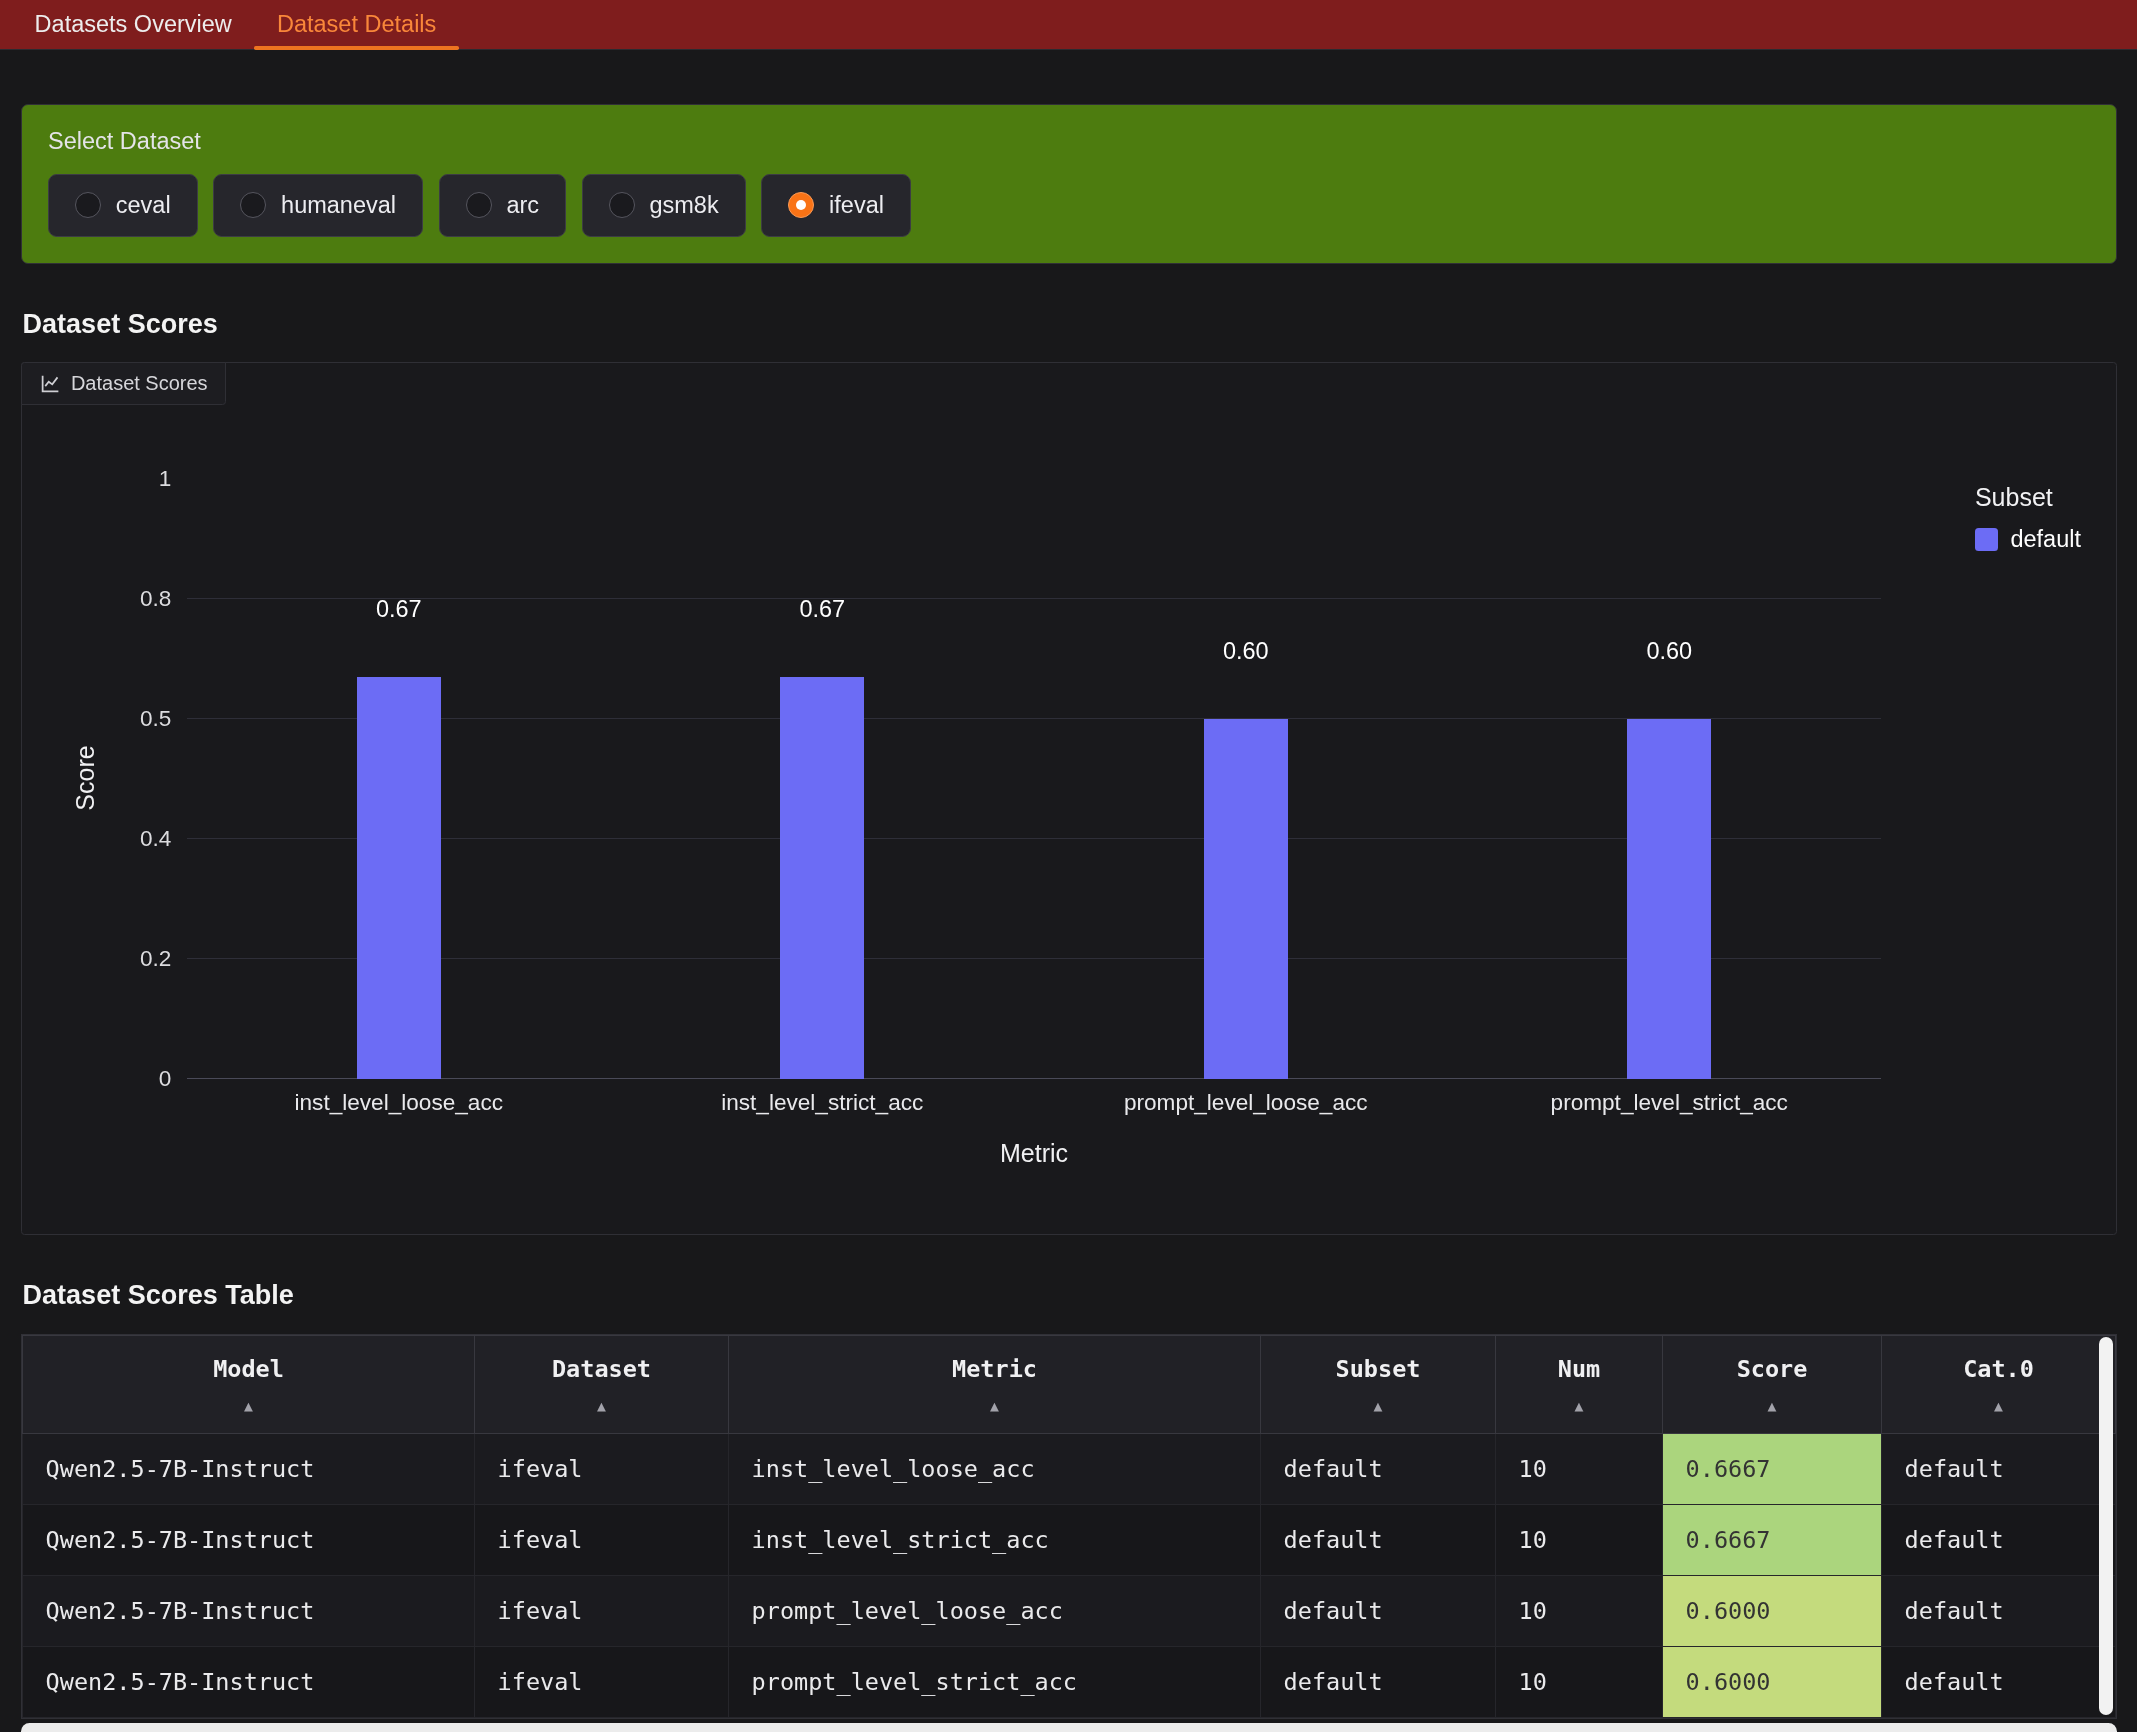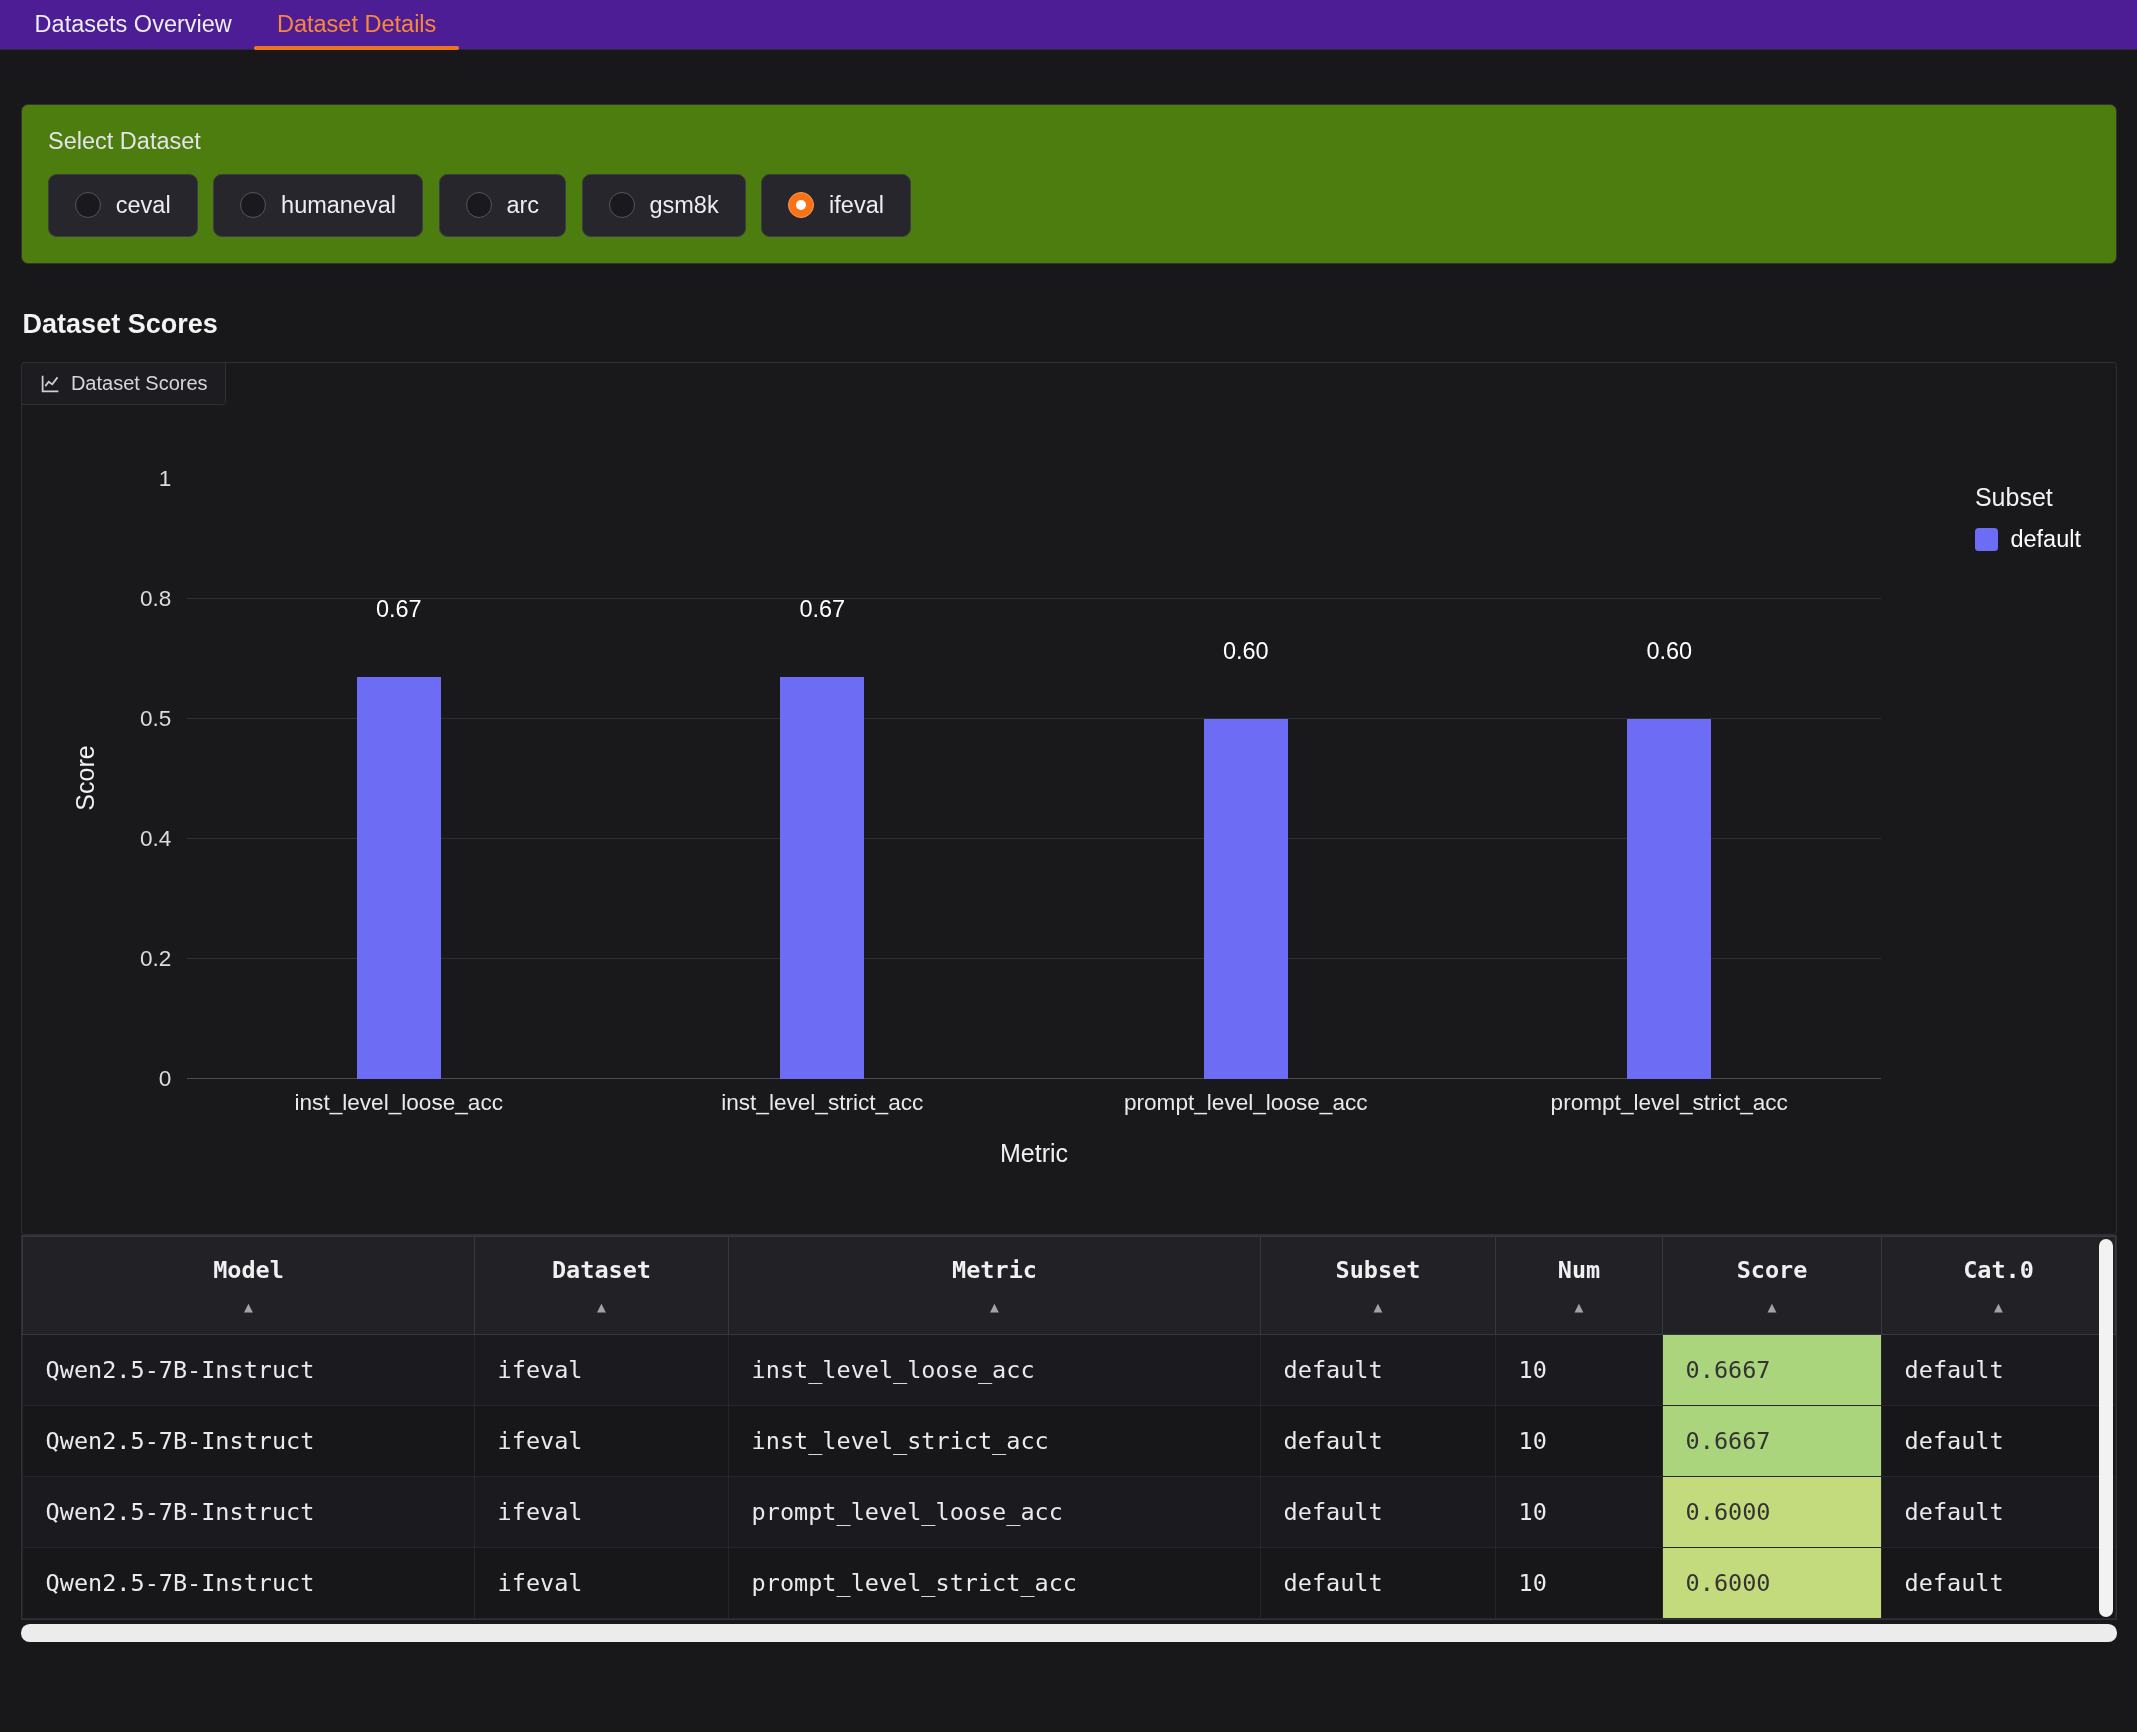--- a/index.html
+++ b/index.html
@@ -8,7 +8,7 @@
   .page { width:2138px; height:1733px; position:relative; background:#18181a; overflow:hidden; }
 
   
-  .tabbar { display:flex; align-items:stretch; height:50px; padding:0 12px; border-bottom:0.9px solid #2b2b30; background:#4c1d95; }
+  .tabbar { display:flex; align-items:stretch; height:50px; padding:0 12px; border-bottom:0.9px solid #2b2b30; background:#7f1d1d; }
   .tab { display:flex; align-items:center; padding:0 22.6px; font-size:23.5px; color:#ededed; position:relative; cursor:pointer; }
   .tab.active { color:#f9873a; }
   .tab.active::after { content:""; position:absolute; left:0; right:0; bottom:-0.9px; height:3.5px; background:#ee7420; border-radius:1.7px; }

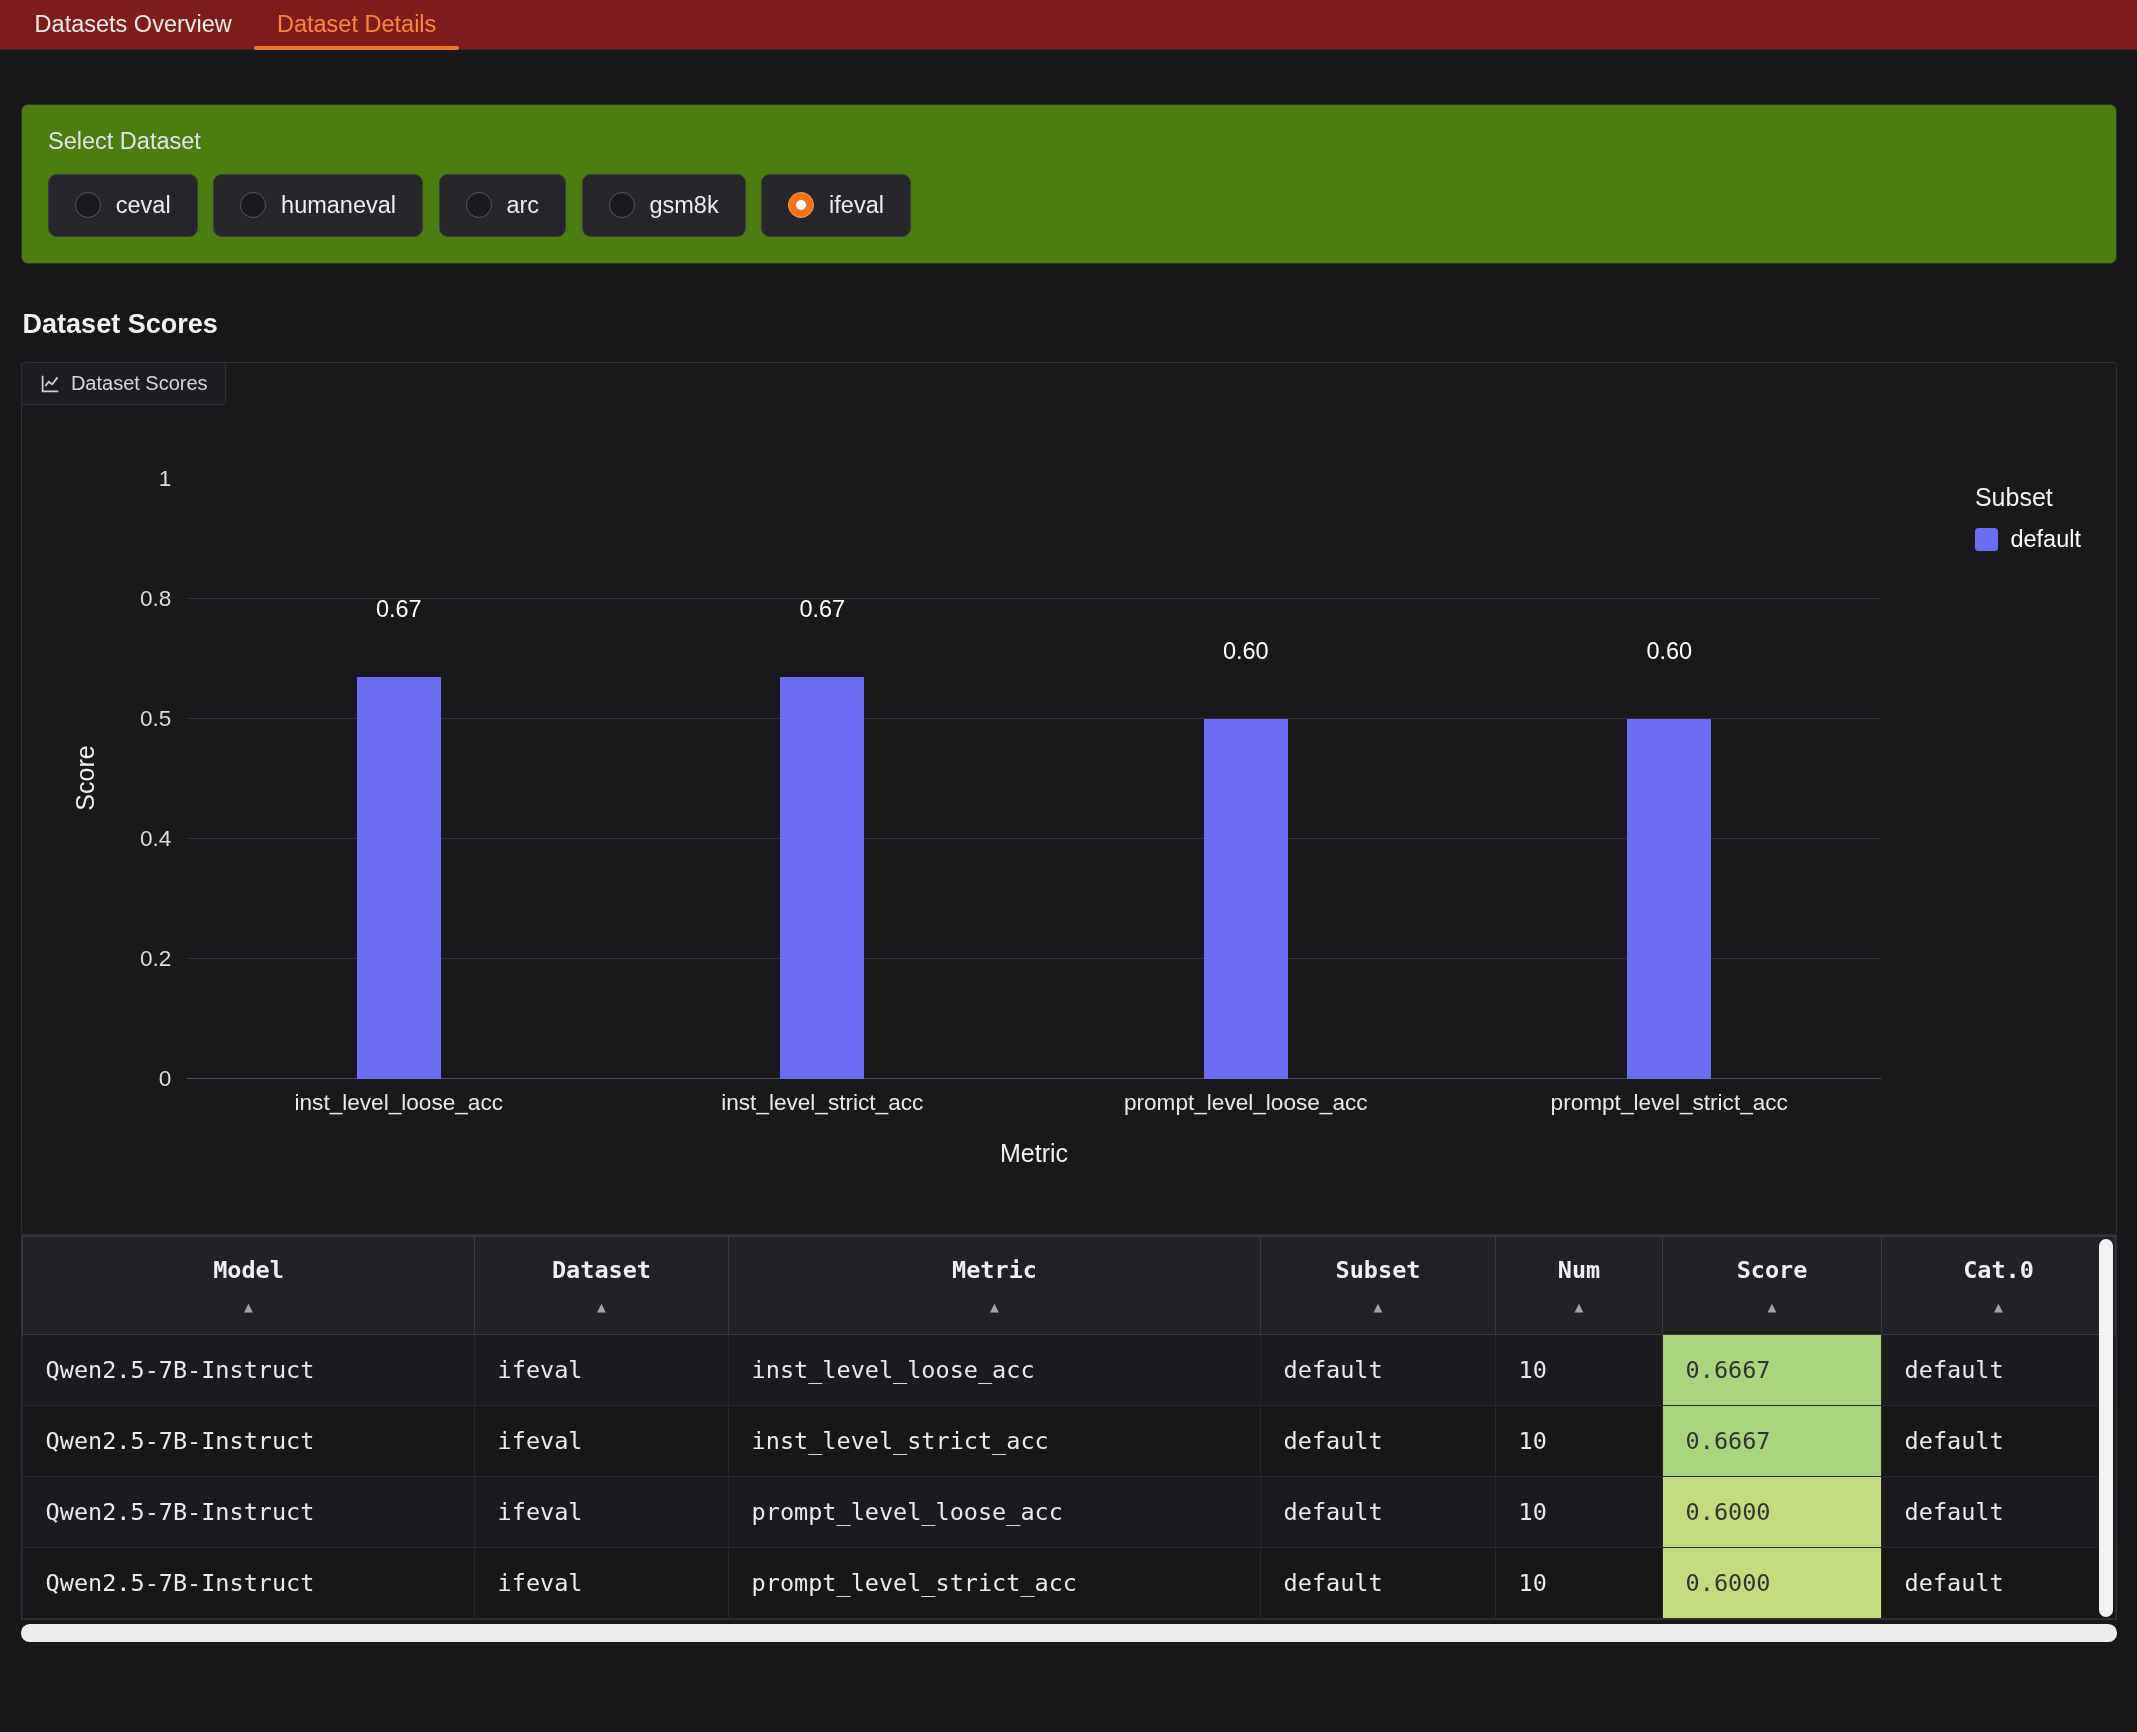--- a/index.html
+++ b/index.html
@@ -166,6 +166,7 @@
     <div class="yaxis-label">Score</div>
   </div>
 
+  <div class="section-heading">Dataset Scores Table</div>
 
   <div class="table-wrap">
     <table>

